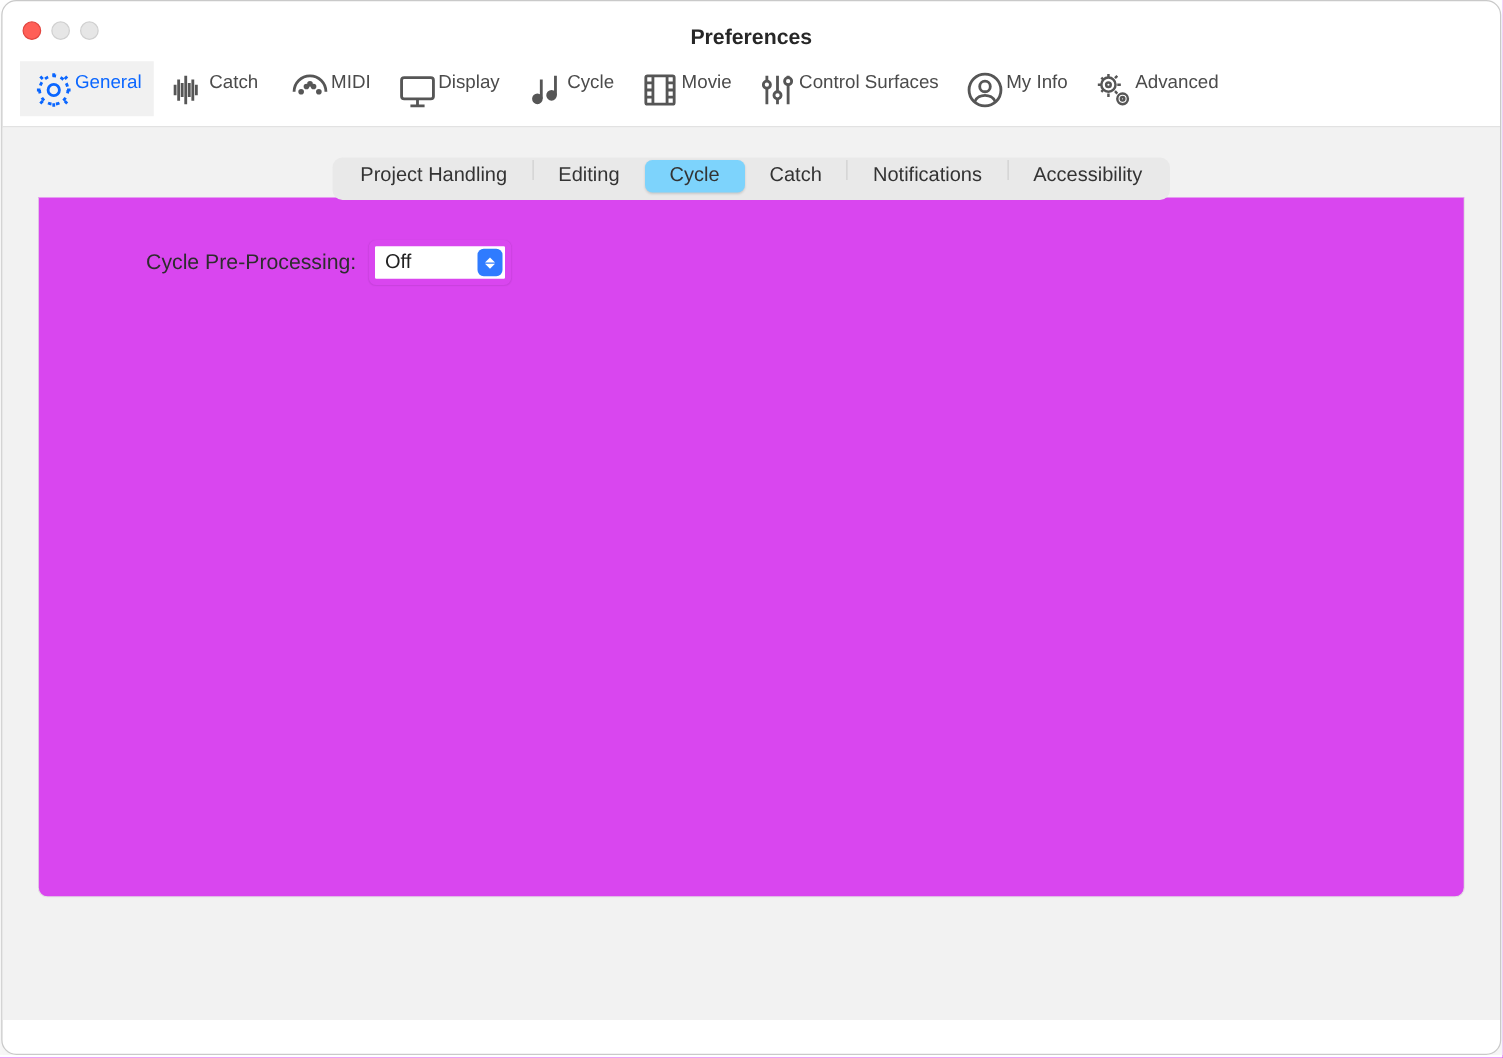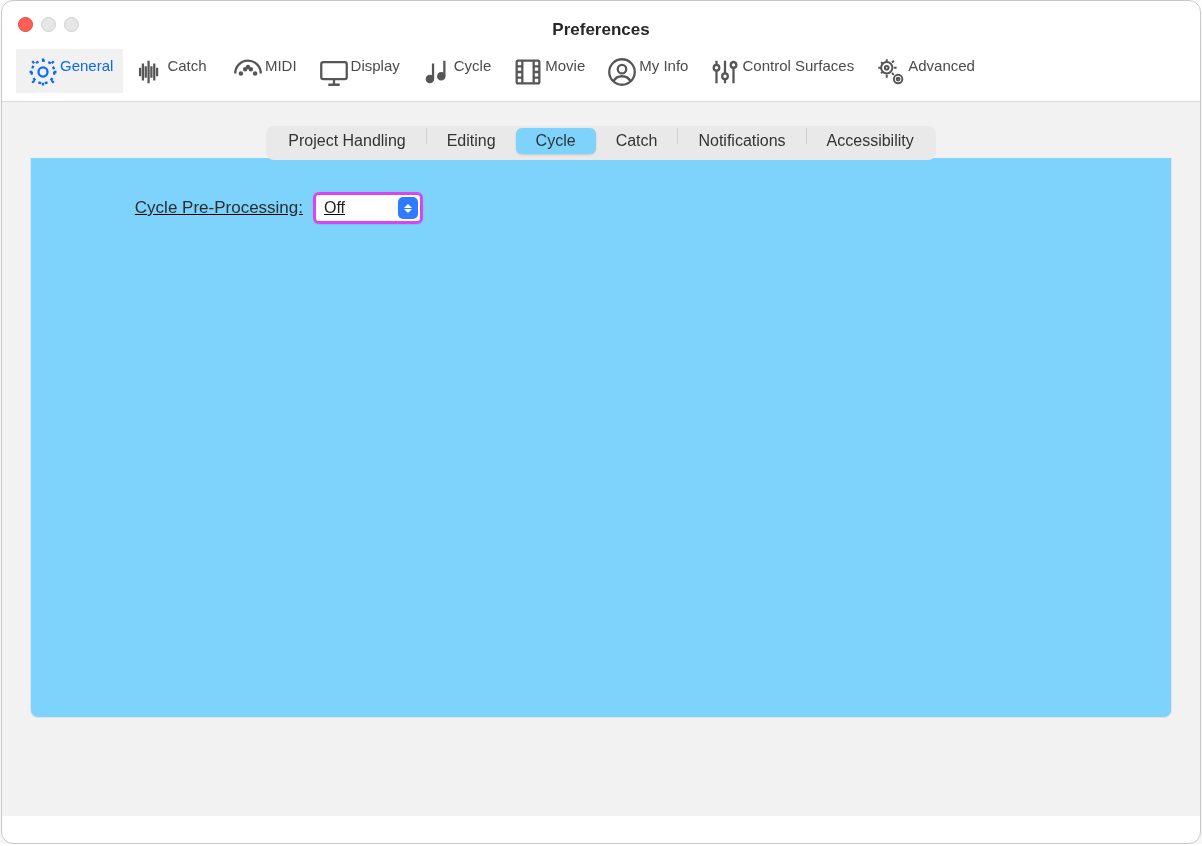--- a/index.html
+++ b/index.html
@@ -124,17 +124,6 @@
     <div class="tb-item">
       <div class="ic">
         <svg width="34" height="34" viewBox="0 0 24 24" fill="none" stroke-width="1.6">
-          <circle cx="12" cy="12" r="9"></circle>
-            <circle cx="12" cy="10" r="3"></circle>
-            <path d="M6 19c1-3 4-4 6-4s5 1 6 4"></path>
-        </svg>
-      </div>
-      <div class="lbl">My Info</div>
-    </div>
-
-    <div class="tb-item">
-      <div class="ic">
-        <svg width="34" height="34" viewBox="0 0 24 24" fill="none" stroke-width="1.6">
           <path d="M6 4v16M12 4v16M18 4v16"></path>
             <circle cx="6" cy="9" r="2" fill="#fff"></circle>
             <circle cx="12" cy="15" r="2" fill="#fff"></circle>
@@ -142,6 +131,17 @@
         </svg>
       </div>
       <div class="lbl">Control Surfaces</div>
+    </div>
+
+    <div class="tb-item">
+      <div class="ic">
+        <svg width="34" height="34" viewBox="0 0 24 24" fill="none" stroke-width="1.6">
+          <circle cx="12" cy="12" r="9"></circle>
+            <circle cx="12" cy="10" r="3"></circle>
+            <path d="M6 19c1-3 4-4 6-4s5 1 6 4"></path>
+        </svg>
+      </div>
+      <div class="lbl">My Info</div>
     </div>
 
     <div class="tb-item">

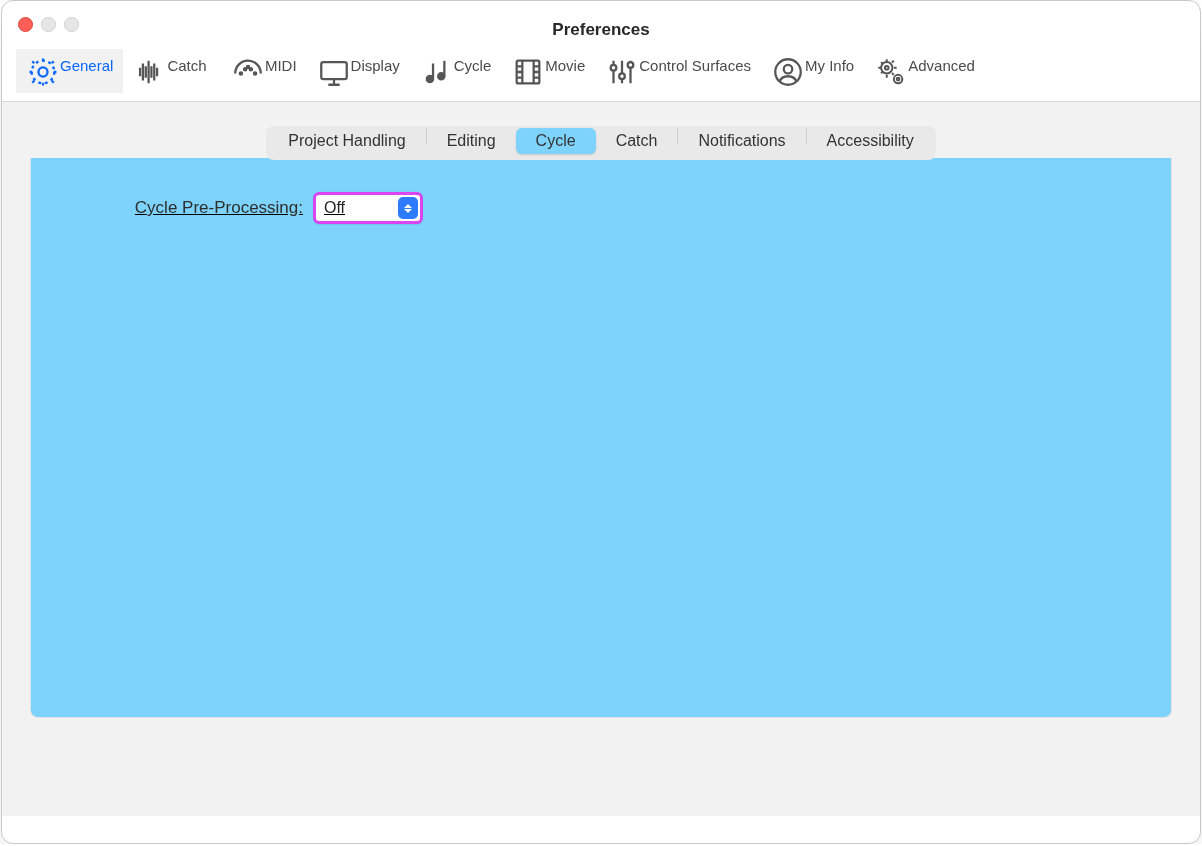--- a/index.html
+++ b/index.html
@@ -24,7 +24,7 @@
   .seg{padding:0 20px;height:26px;display:flex;align-items:center;font-size:16px;color:#333;border-radius:6px;cursor:default;position:relative;}
   .seg.sel{background:#7dd3fc;box-shadow:0 1px 2px rgba(0,0,0,0.15);}
   .seg-div{width:1px;height:16px;background:#cfcfcf;}
-  .panel{background:#7dd3fc;border:1px solid #e3e3e3;border-top:none;border-radius:0 0 8px 8px;padding:34px 30px 30px 34px;min-height:560px;box-sizing:border-box;margin-top:-2px;text-decoration:underline;}
+  .panel{background:#d946ef;border:1px solid #e3e3e3;border-top:none;border-radius:0 0 8px 8px;padding:34px 30px 30px 16px;min-height:560px;box-sizing:border-box;margin-top:-2px;}
   .row{display:flex;align-items:center;margin-bottom:18px;}
   .row-label{width:238px;text-align:right;font-size:17px;color:#2d2d2d;padding-right:10px;}
   .select{display:flex;align-items:center;background:#fff;border:3px solid #d946ef;border-radius:6px;height:26px;min-width:104px;position:relative;box-shadow:0 0.5px 1px rgba(0,0,0,0.08);}

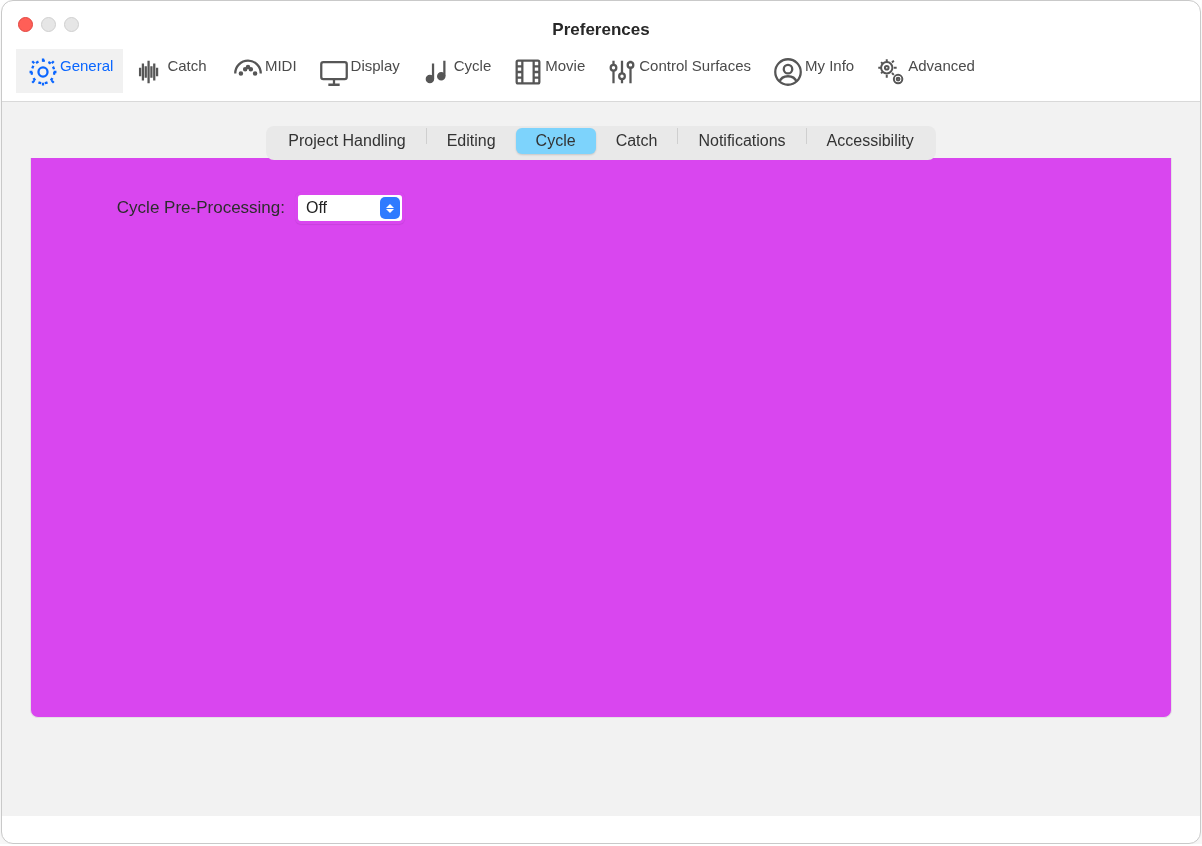--- a/index.html
+++ b/index.html
@@ -27,7 +27,7 @@
   .panel{background:#d946ef;border:1px solid #e3e3e3;border-top:none;border-radius:0 0 8px 8px;padding:34px 30px 30px 16px;min-height:560px;box-sizing:border-box;margin-top:-2px;}
   .row{display:flex;align-items:center;margin-bottom:18px;}
   .row-label{width:238px;text-align:right;font-size:17px;color:#2d2d2d;padding-right:10px;}
-  .select{display:flex;align-items:center;background:#fff;border:3px solid #d946ef;border-radius:6px;height:26px;min-width:104px;position:relative;box-shadow:0 0.5px 1px rgba(0,0,0,0.08);}
+  .select{display:flex;align-items:center;background:#fff;border:5px solid #d946ef;border-radius:6px;height:26px;min-width:104px;position:relative;box-shadow:0 0.5px 1px rgba(0,0,0,0.08);}
   .select .val{padding:0 8px;font-size:16px;color:#222;flex:1;}
   .select .chev{width:20px;height:22px;background:#2f7bff;border-radius:5px;margin:2px;display:flex;flex-direction:column;align-items:center;justify-content:center;gap:1px;}
   .select .chev::before,.select .chev::after{content:"";width:0;height:0;border-left:4px solid transparent;border-right:4px solid transparent;}

